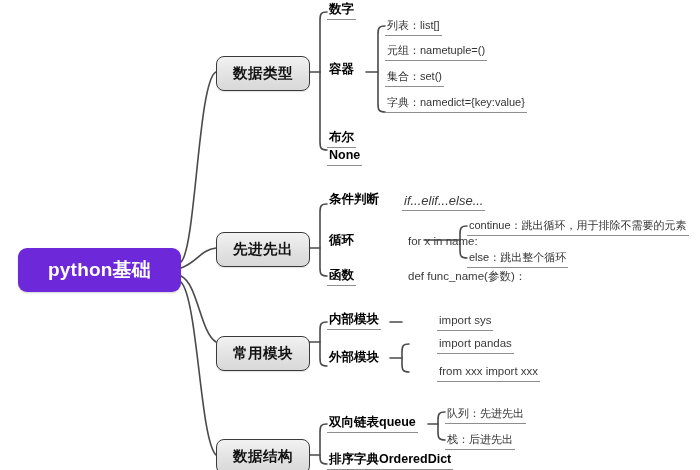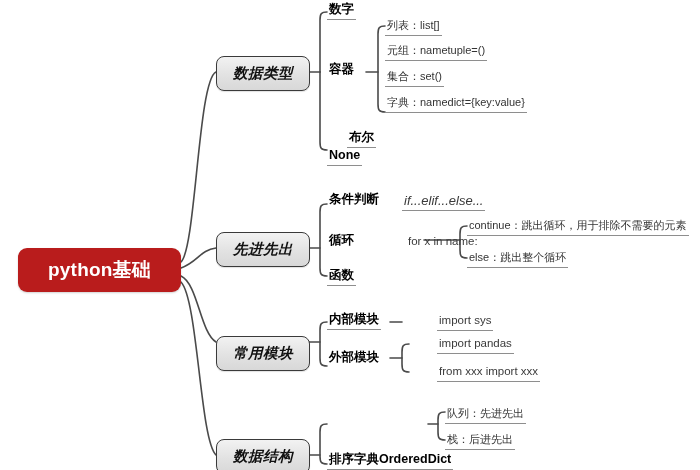--- a/index.html
+++ b/index.html
@@ -48,7 +48,6 @@
     color:#111;
     white-space:nowrap;
     letter-spacing:.5px;
-    font-style:italic;
   }
 
   

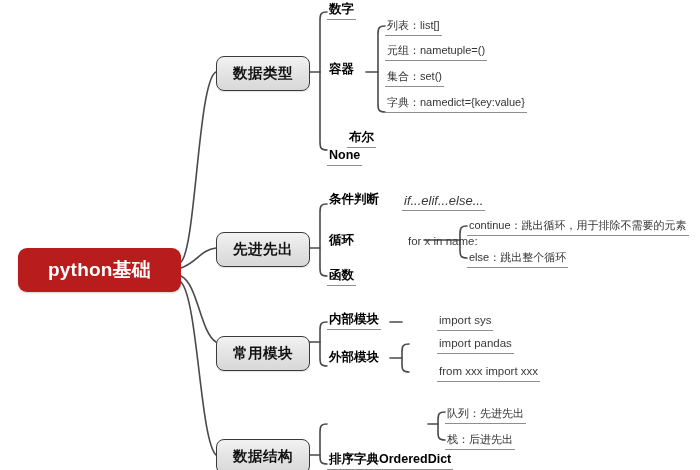--- a/index.html
+++ b/index.html
@@ -136,7 +136,7 @@
 
   <div class="item bold nounder" style="left:327px;top:62px;">容器</div>
 
-  <div class="item bold" style="left:327px;top:130px;margin-left:20px;">布尔</div>
+  <div class="item bold" style="left:327px;top:130px;">布尔</div>
 
   <div class="item bold" style="left:327px;top:148px;">None</div>
 

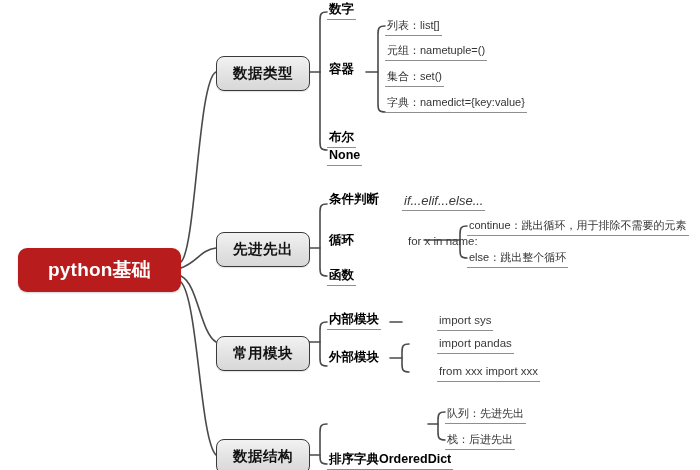--- a/index.html
+++ b/index.html
@@ -19,7 +19,7 @@
     position:absolute;
     left:18px;top:248px;
     width:163px;height:44px;
-    background:#b91c1c;
+    background:#6d28d9;
     border-radius:9px;
     display:flex;align-items:center;justify-content:center;
     box-shadow:0 1px 2px rgba(0,0,0,.18);

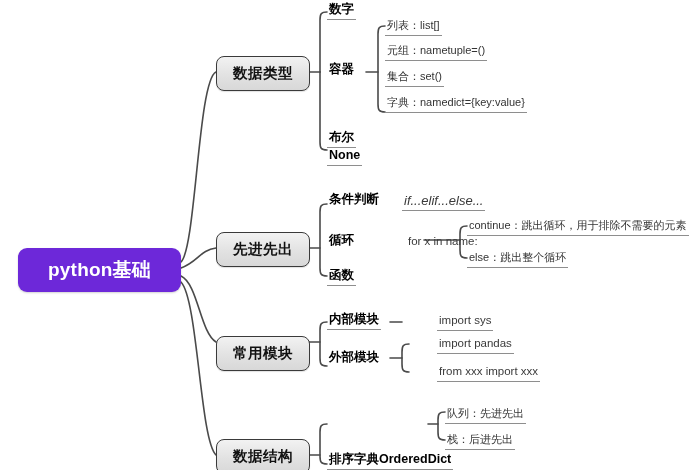--- a/index.html
+++ b/index.html
@@ -156,6 +156,7 @@
   <div class="item code2 nounder" style="left:378px;top:234px;">for x in name:</div>
 
   <div class="item bold" style="left:327px;top:268px;">函数</div>
+  <div class="item code2 nounder" style="left:378px;top:269px;">def func_name(参数)：</div>
 
   <div class="item small" style="left:467px;top:218px;text-align:right;">continue：跳出循环，用于排除不需要的元素</div>
   <div class="item small" style="left:467px;top:250px;">else：跳出整个循环</div>

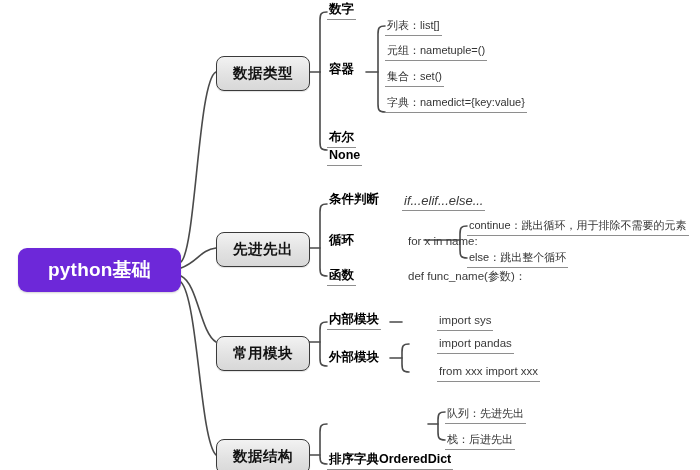--- a/index.html
+++ b/index.html
@@ -176,6 +176,7 @@
     <span>数据结构</span>
   </div>
 
+  <div class="item bold" style="left:327px;top:415px;">双向链表queue</div>
   <div class="item bold" style="left:327px;top:452px;">排序字典OrderedDict</div>
 
   <div class="item small" style="left:445px;top:406px;">队列：先进先出</div>

